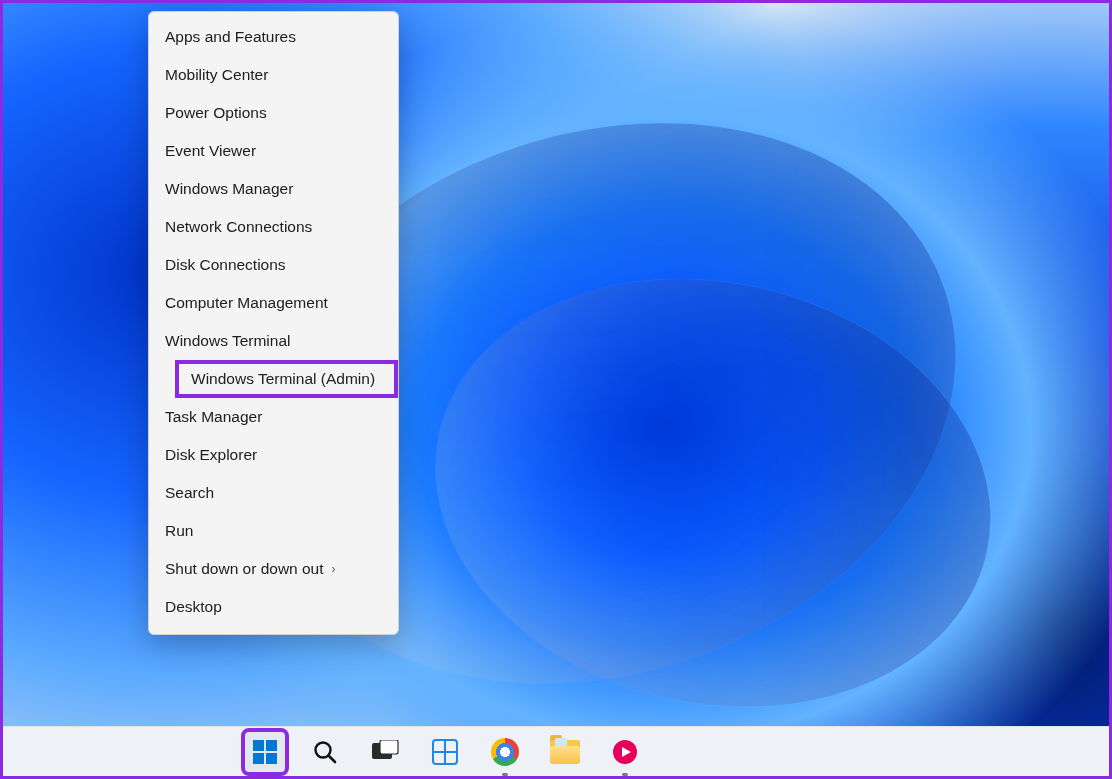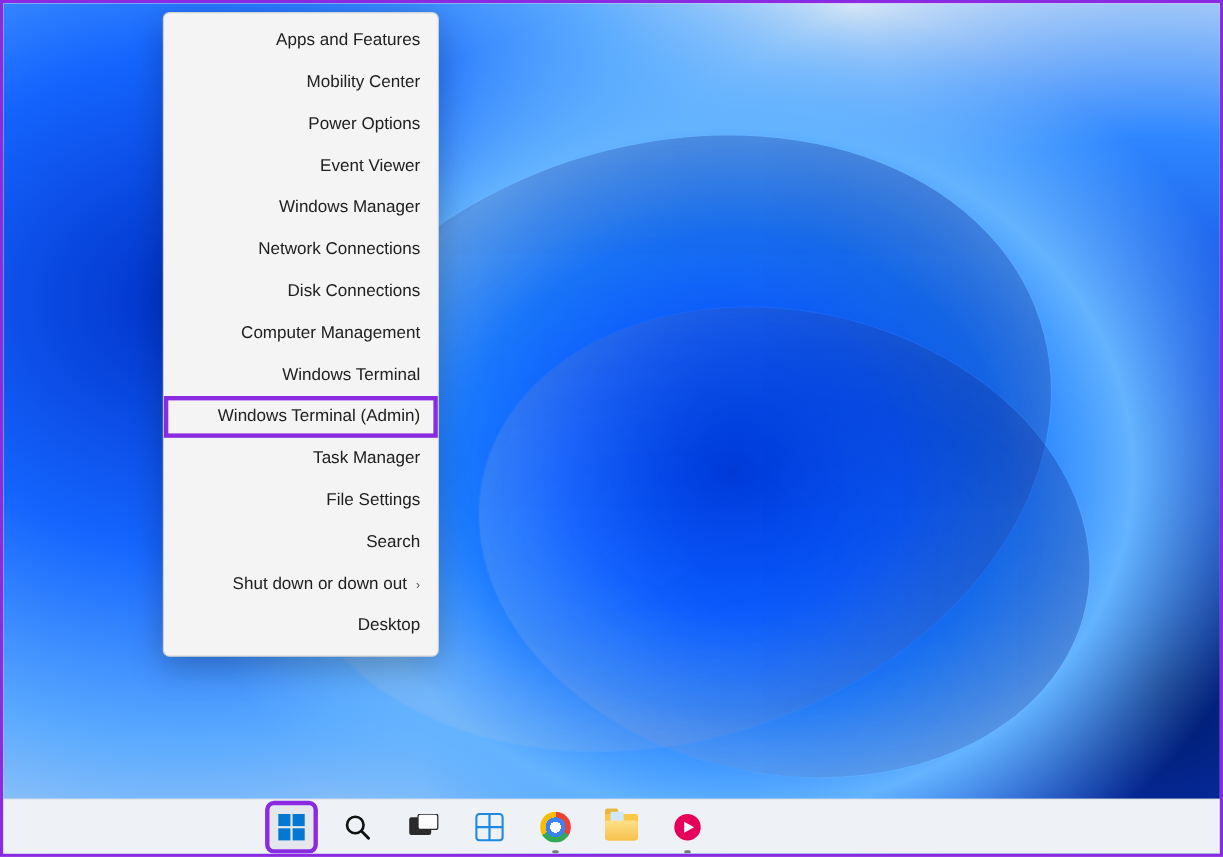--- a/index.html
+++ b/index.html
@@ -44,7 +44,7 @@
     font-size: 15.5px;
     color: #202020;
     cursor: default;
-    display: flex; align-items: center; justify-content: flex-end;
+    display: flex; align-items: center; justify-content: flex-start;
   }
   .menu-item.highlighted {
     outline: 4px solid #8a2be2;

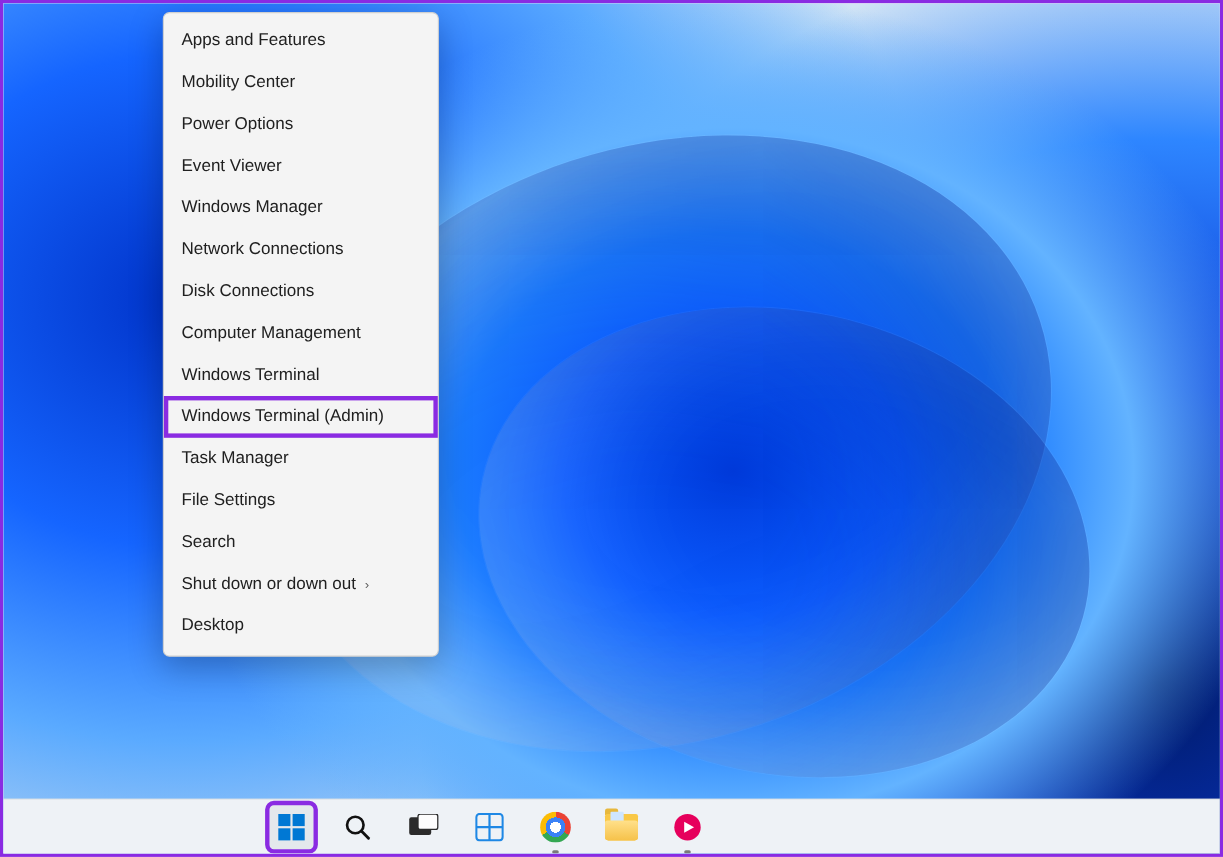--- a/index.html
+++ b/index.html
@@ -50,6 +50,7 @@
     outline: 4px solid #8a2be2;
     outline-offset: -4px;
     z-index: 2;
+    margin-left: 26px;
   }
   .chevron {
     font-size: 12px; color: #5a5a5a; margin-left: 8px; line-height: 1;

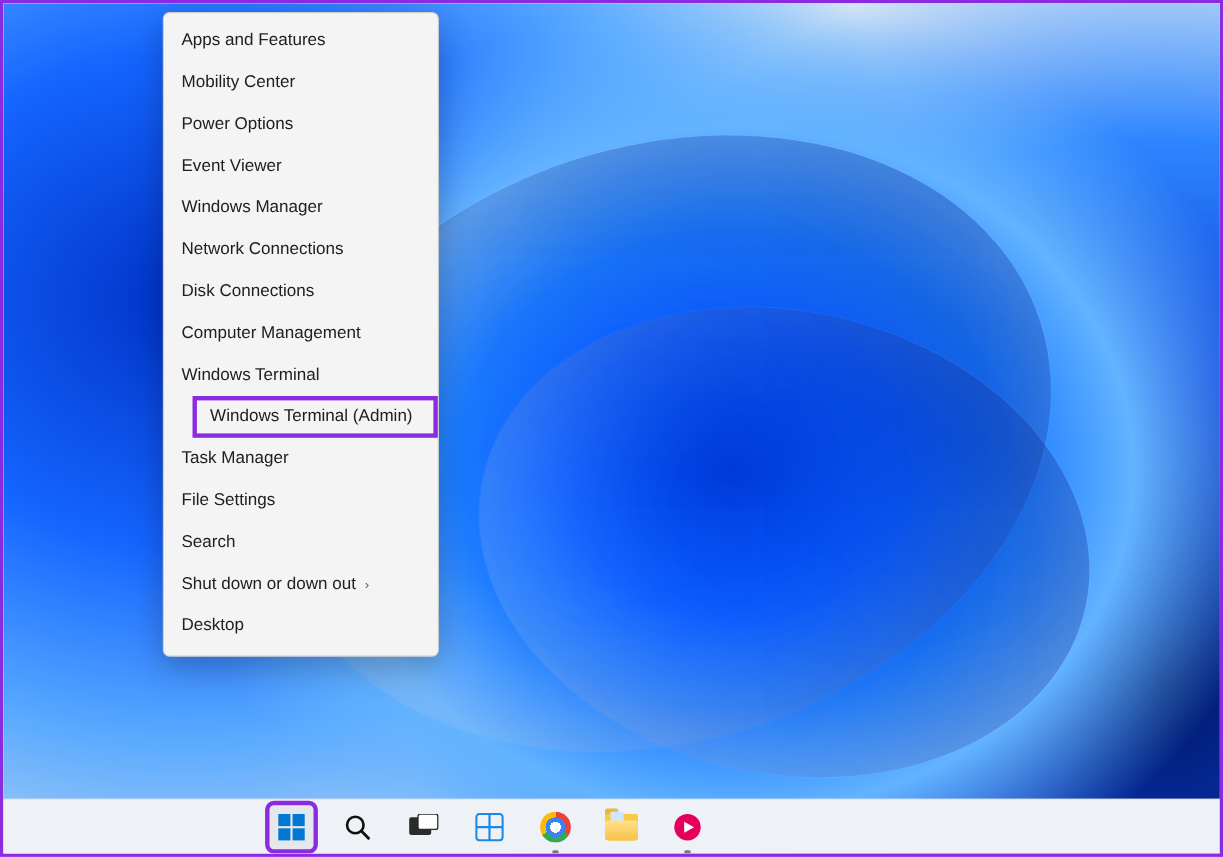--- a/index.html
+++ b/index.html
@@ -137,7 +137,7 @@
       <span>Task Manager</span>
     </div>
     <div class="menu-item">
-      <span>File Settings</span>
+      <span>Disk Explorer</span>
     </div>
     <div class="menu-item">
       <span>Search</span>

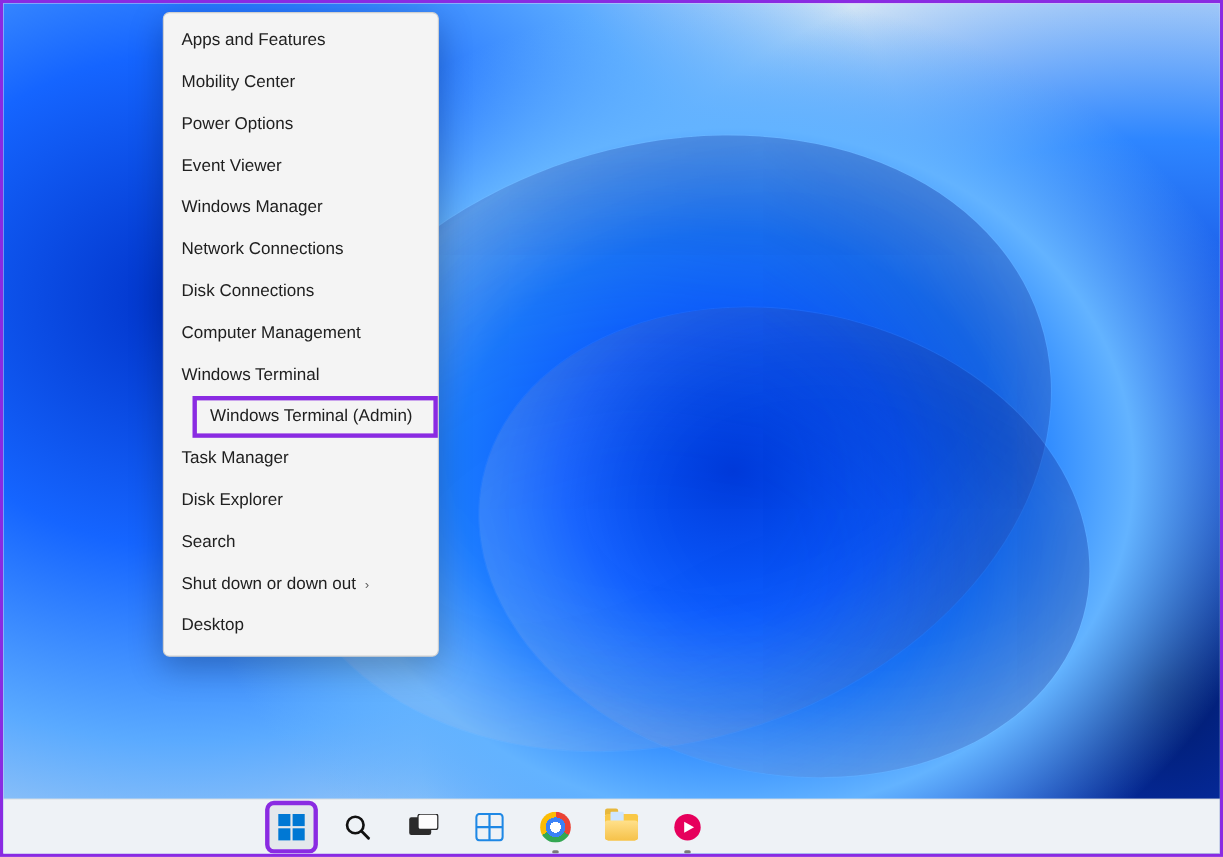--- a/index.html
+++ b/index.html
@@ -143,6 +143,9 @@
       <span>Search</span>
     </div>
     <div class="menu-item">
+      <span>Run</span>
+    </div>
+    <div class="menu-item">
       <span>Shut down or down out</span>
       <span class="chevron">›</span>
     </div>

